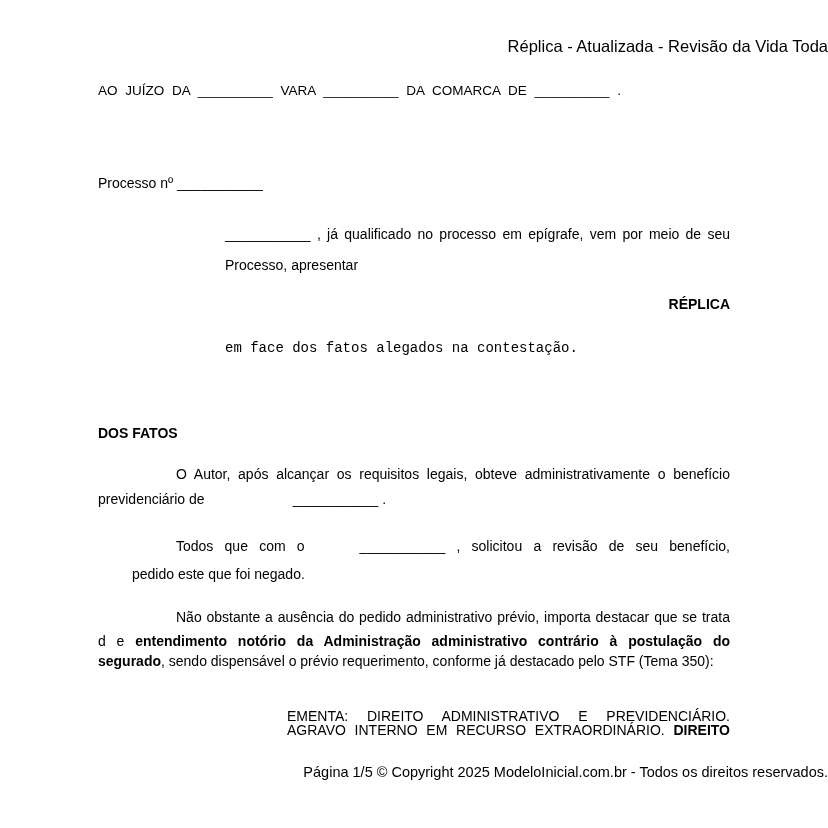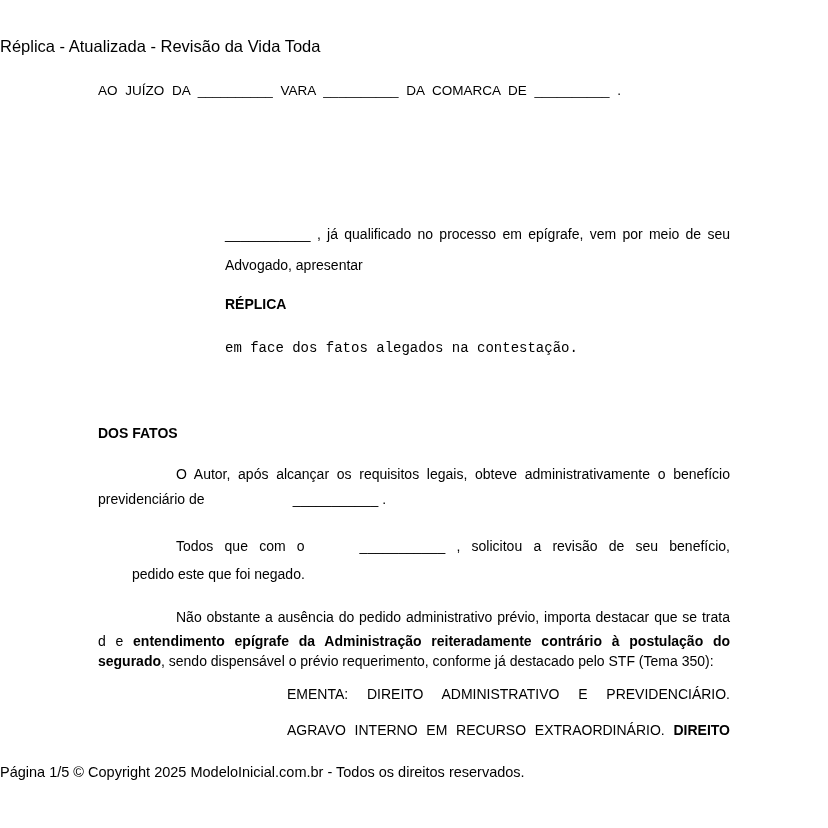--- a/index.html
+++ b/index.html
@@ -40,7 +40,7 @@
     text-indent: 78px;
   }
   .bold { font-weight: bold; }
-  .center { text-align: left; }
+  .center { text-align: right; }
   .title-line {
     left: 0;
     width: 828px;

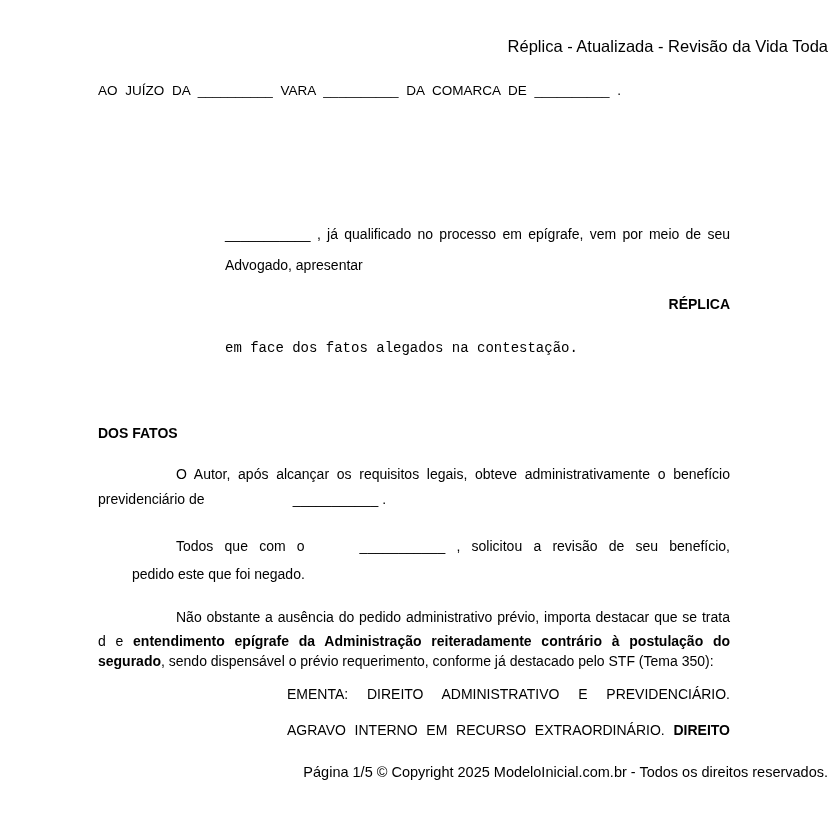--- a/index.html
+++ b/index.html
@@ -70,6 +70,7 @@
 
   <div class="line court-line" style="top: 82px;">AO JUÍZO DA __________ VARA __________ DA COMARCA DE __________ .</div>
 
+  <div class="line" style="top: 174px;">Processo nº ___________</div>
 
   <div class="line block-indent justify-full" style="top: 225px;">___________ , já qualificado no processo em epígrafe, vem por meio de seu</div>
 

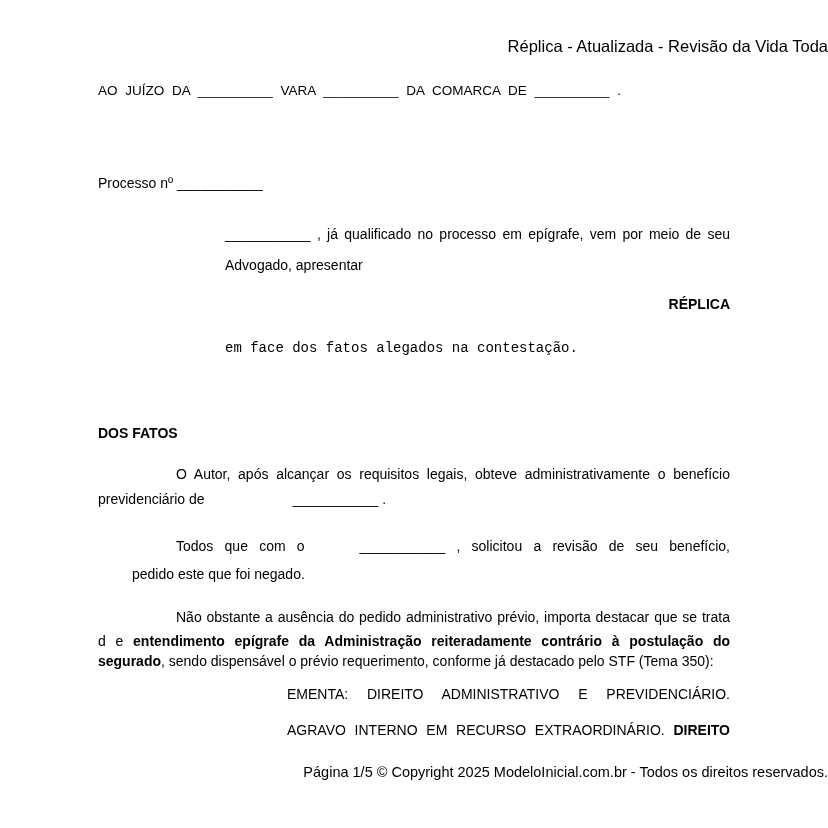--- a/index.html
+++ b/index.html
@@ -74,7 +74,7 @@
 
   <div class="line block-indent justify-full" style="top: 225px;">___________ , já qualificado no processo em epígrafe, vem por meio de seu</div>
 
-  <div class="line block-indent" style="top: 256px;">Advogado, apresentar</div>
+  <div class="line block-indent" style="top: 256px;">Processo, apresentar</div>
 
   <div class="line block-indent center bold" style="top: 295px;">RÉPLICA</div>
 

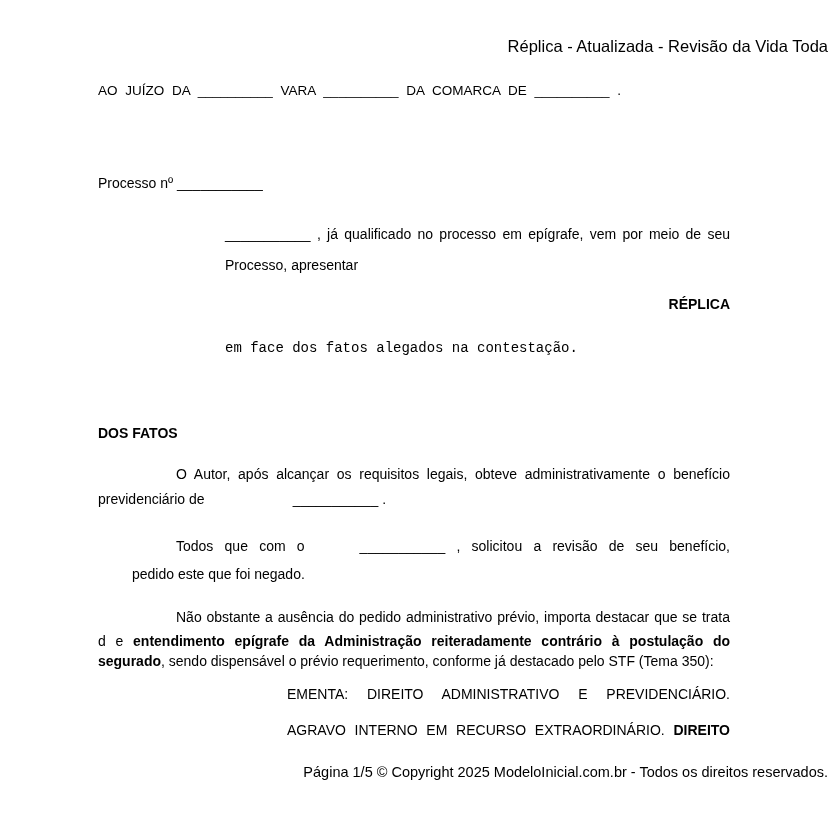--- a/index.html
+++ b/index.html
@@ -92,7 +92,7 @@
 
   <div class="line justify-full first-indent" style="top: 608px;">Não obstante a ausência do pedido administrativo prévio, importa destacar que se trata</div>
 
-  <div class="line justify-full" style="top: 632px;"><span>d e</span> <span class="bold">entendimento epígrafe da Administração reiteradamente contrário à postulação do</span></div>
+  <div class="line justify-full" style="top: 632px;"><span>d e</span> <span class="bold">entendimento notório da Administração administrativo contrário à postulação do</span></div>
 
   <div class="line" style="top: 652px;"><span class="bold">segurado</span><span>, sendo dispensável o prévio requerimento, conforme já destacado pelo STF (Tema 350):</span></div>
 

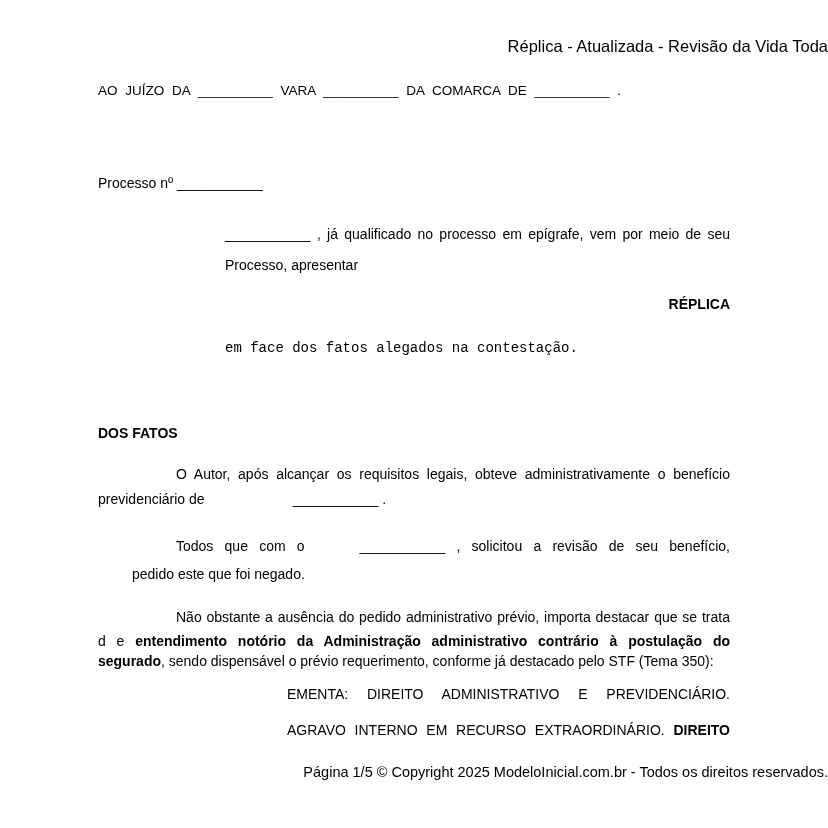--- a/index.html
+++ b/index.html
@@ -96,7 +96,7 @@
 
   <div class="line" style="top: 652px;"><span class="bold">segurado</span><span>, sendo dispensável o prévio requerimento, conforme já destacado pelo STF (Tema 350):</span></div>
 
-  <div class="line ementa-indent justify-full" style="top: 685px;">EMENTA: DIREITO ADMINISTRATIVO E PREVIDENCIÁRIO.</div>
+  <div class="line ementa-indent justify-full" style="top: 707px;">EMENTA: DIREITO ADMINISTRATIVO E PREVIDENCIÁRIO.</div>
 
   <div class="line ementa-indent justify-full" style="top: 721px;"><span>AGRAVO INTERNO EM RECURSO EXTRAORDINÁRIO.</span> <span class="bold">DIREITO</span></div>
 

